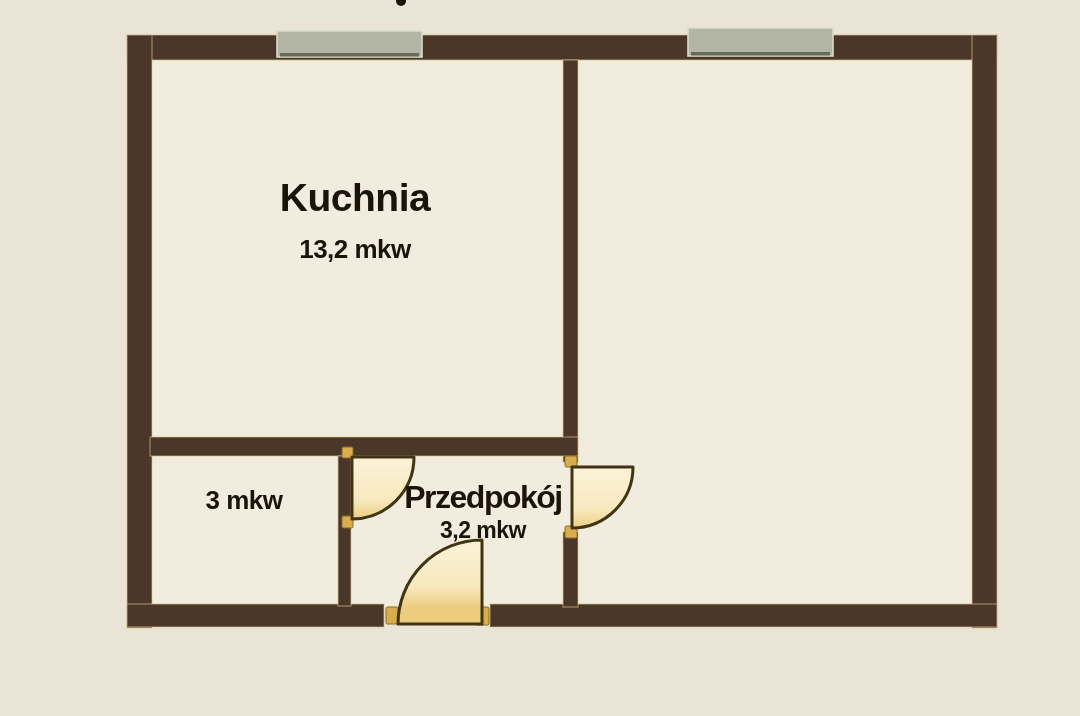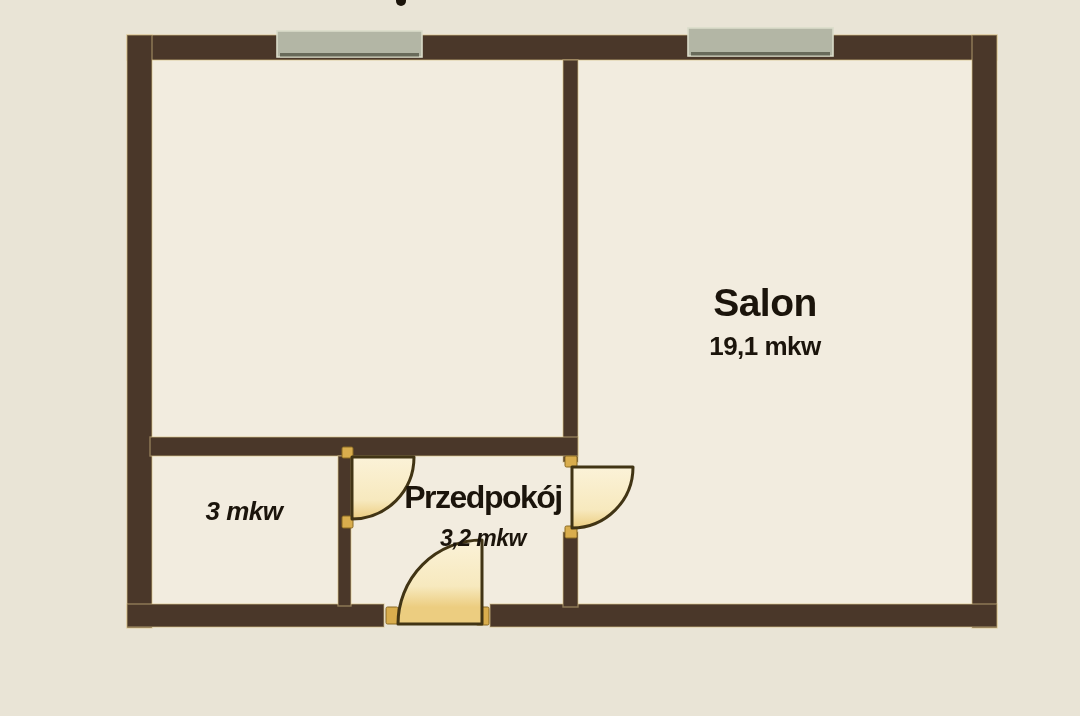--- a/index.html
+++ b/index.html
@@ -120,6 +120,10 @@
     <path class="door" fill="url(#entranceGrad)" d="M 482 624 L 482 540 A 84 84 0 0 0 398 624 Z"></path>
   </svg>
 
+  <div class="room-label" id="label-kuchnia">
+    <div class="room-name">Kuchnia</div>
+    <div class="room-area">13,2 mkw</div>
+  </div>
 
   <div class="room-label" id="label-salon">
     <div class="room-name">Salon</div>

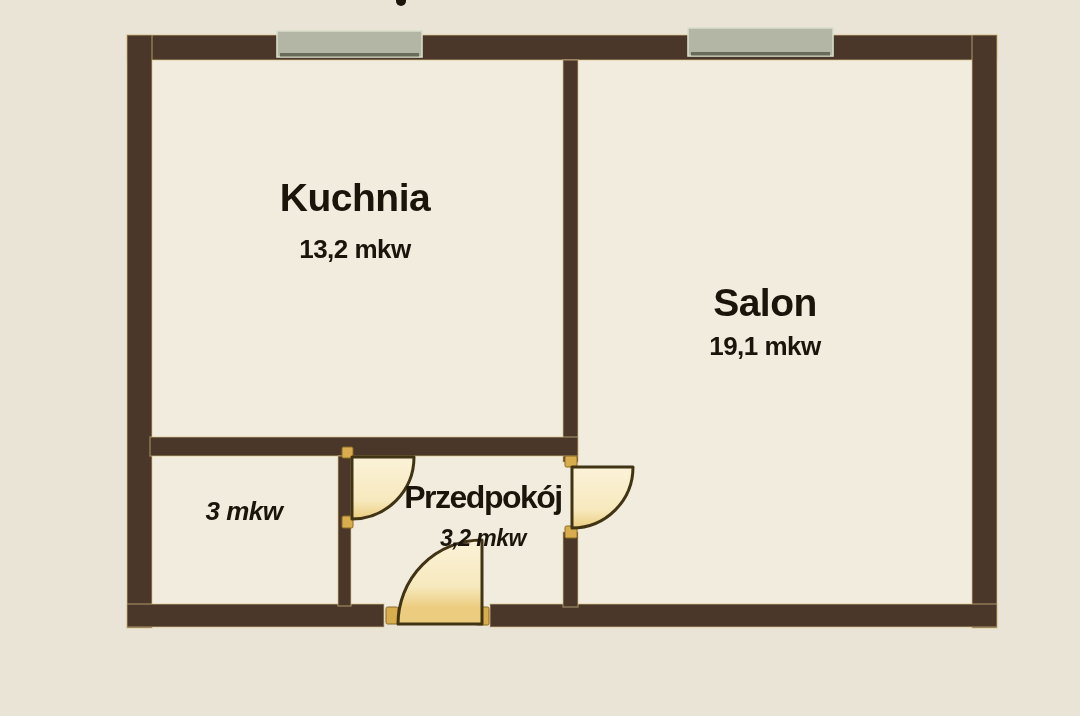--- a/index.html
+++ b/index.html
@@ -125,10 +125,6 @@
     <div class="room-area">13,2 mkw</div>
   </div>
 
-  <div class="room-label" id="label-salon">
-    <div class="room-name">Salon</div>
-    <div class="room-area">19,1 mkw</div>
-  </div>
 
   <div class="room-label" id="label-lazienka">
     <div class="room-area">3 mkw</div>

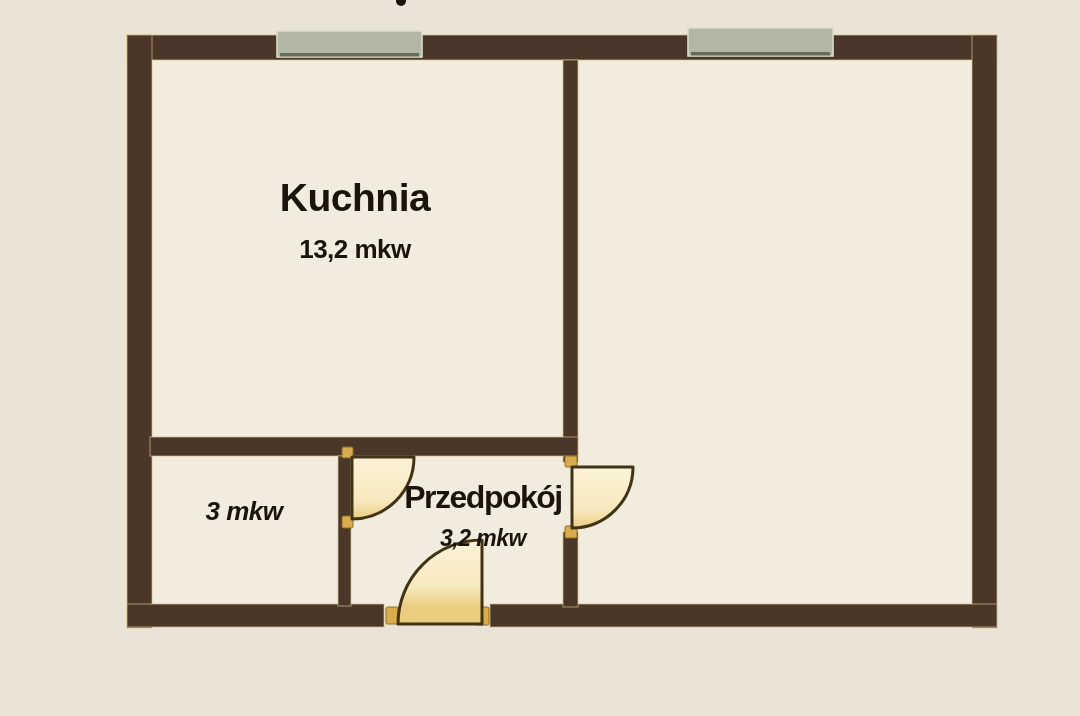--- a/index.html
+++ b/index.html
@@ -54,7 +54,7 @@
   #label-salon{left:605px;top:281px;}
   #label-salon .room-area{margin-top:6px;}
   #label-lazienka{left:84px;top:478px;}
-  #label-lazienka .room-area{margin-top:18px;font-style:italic;}
+  #label-lazienka .room-area{margin-top:7px;}
   #label-przedpokoj{left:323px;top:479px;align-items:center;}
   #label-przedpokoj .room-area{margin-top:10px;font-style:italic;}
 

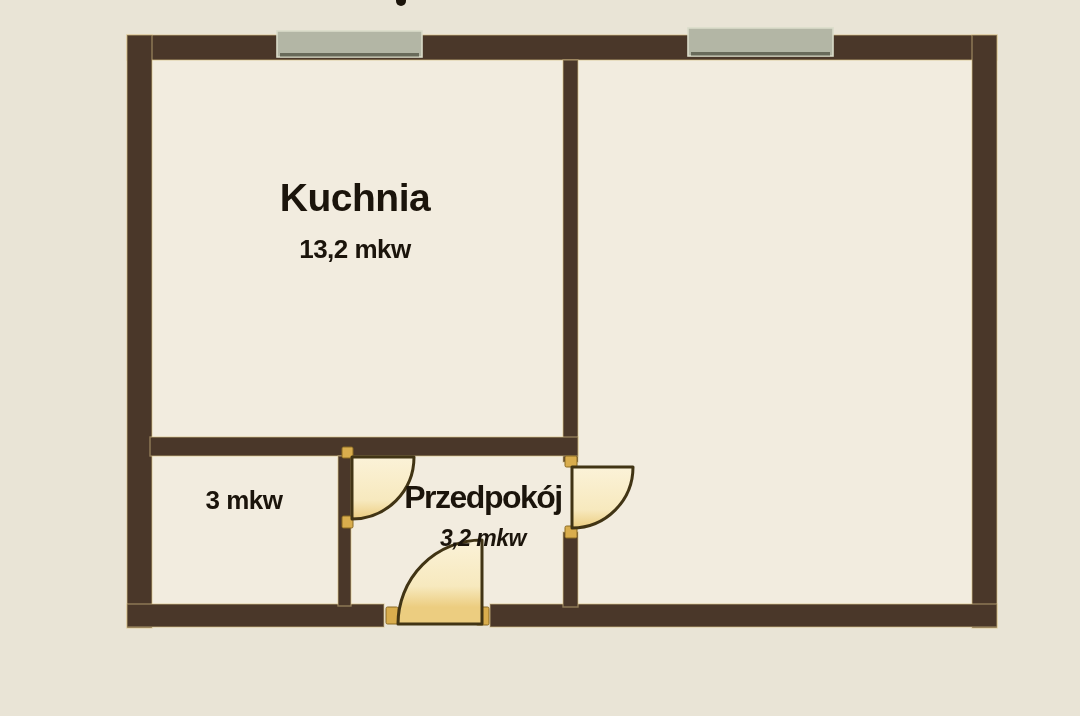--- a/index.html
+++ b/index.html
@@ -56,7 +56,7 @@
   #label-lazienka{left:84px;top:478px;}
   #label-lazienka .room-area{margin-top:7px;}
   #label-przedpokoj{left:323px;top:479px;align-items:center;}
-  #label-przedpokoj .room-area{margin-top:10px;font-style:italic;}
+  #label-przedpokoj .room-area{margin-top:2px;}
 
   .crop-mark{
     position:absolute;left:396px;top:0;width:10px;height:6px;

